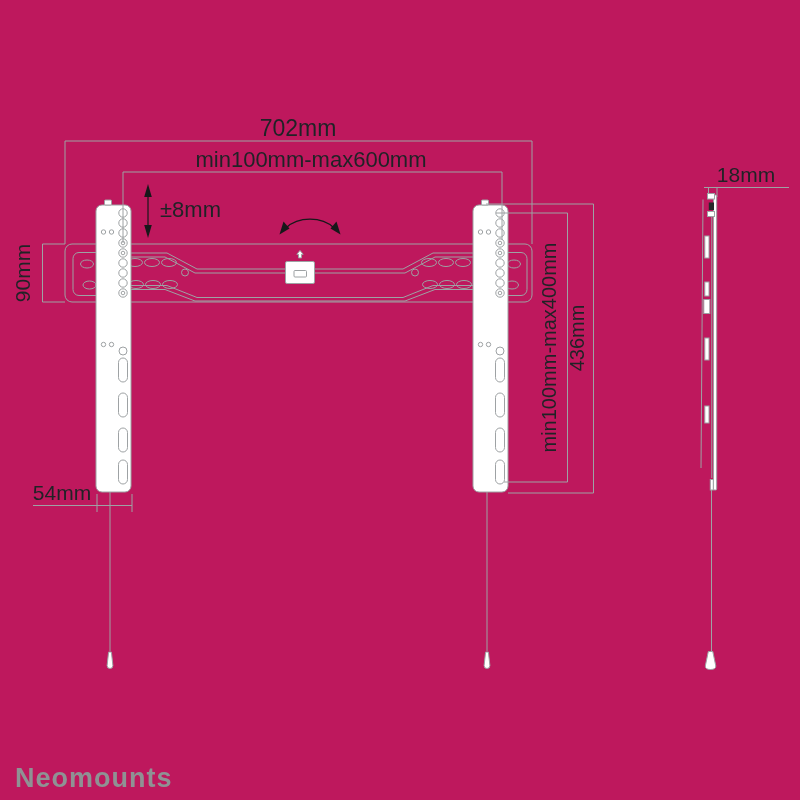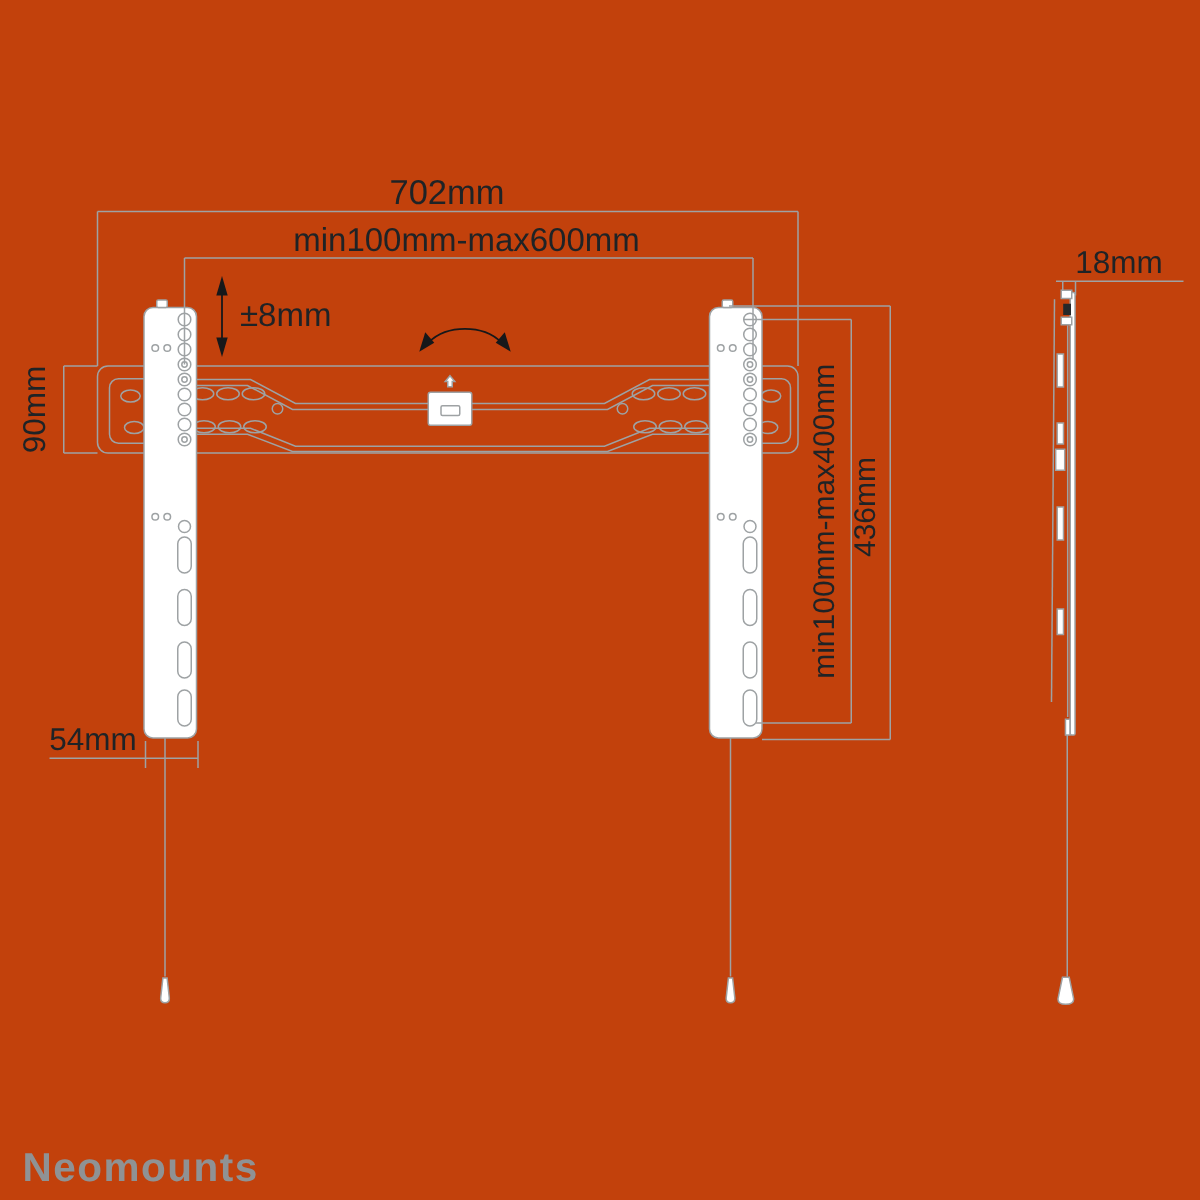--- a/index.html
+++ b/index.html
@@ -3,7 +3,7 @@
 <meta charset="utf-8">
 <style>
   html,body{margin:0;padding:0;background:#ffffff;}
-  .stage{position:relative;width:800px;height:800px;background:#c2410c;overflow:hidden;
+  .stage{position:relative;width:800px;height:800px;background:#be185d;overflow:hidden;
          font-family:"Liberation Sans", sans-serif;text-align:right;}
   svg{display:block;}
   .ln{stroke:#9ea2a4;stroke-width:1;fill:none;}

